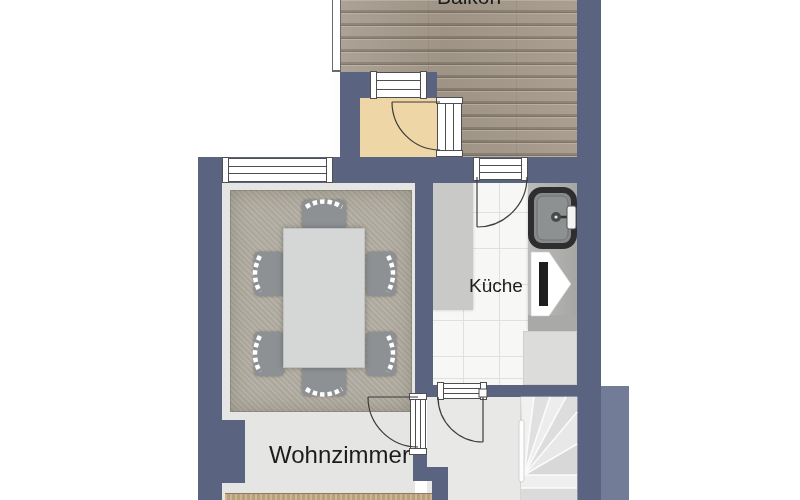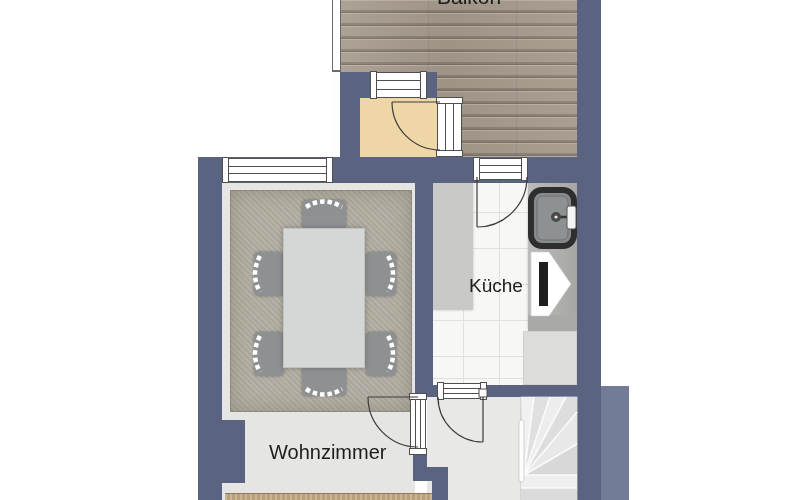--- a/index.html
+++ b/index.html
@@ -88,7 +88,7 @@
   .label{position:absolute;z-index:8;color:#1c1c1c;white-space:nowrap;line-height:1.15;}
   .lbl-balkon{left:437px;top:-15px;font-size:21px;}
   .lbl-kueche{left:469px;top:275px;font-size:19px;}
-  .lbl-wohnzimmer{left:269px;top:441px;font-size:20px;}
+  .lbl-wohnzimmer{left:269px;top:441px;font-size:24px;}
 </style>
 </head>
 <body>

